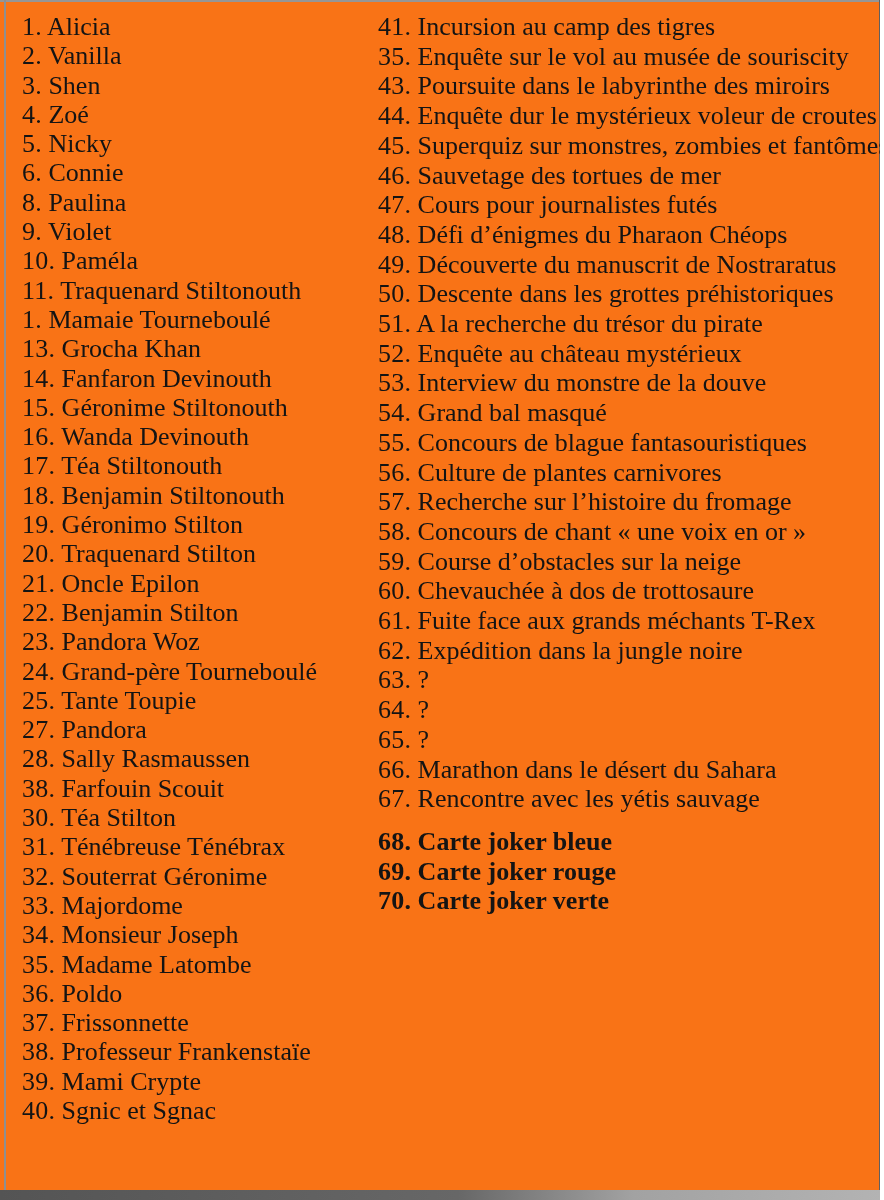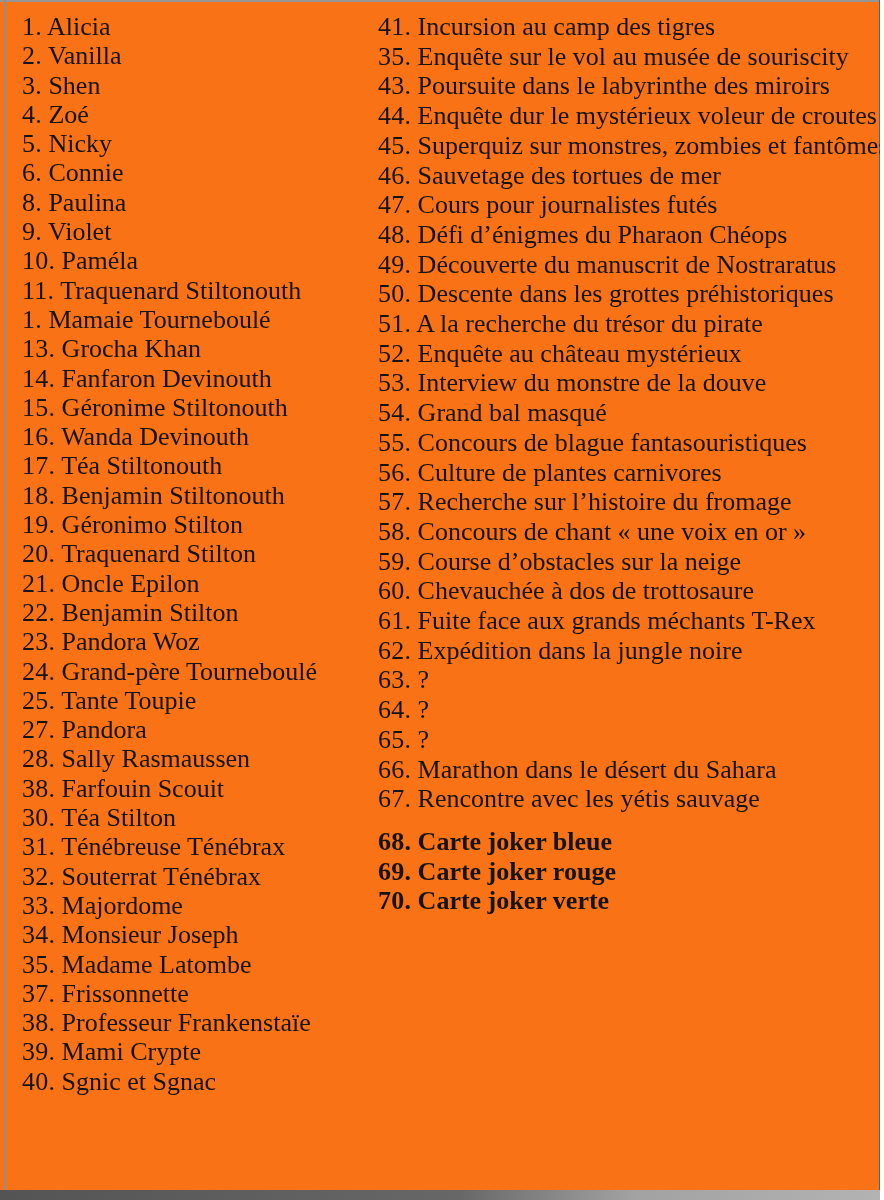--- a/index.html
+++ b/index.html
@@ -77,7 +77,7 @@
         <div class="row"><span class="num">38.</span> <span class="txt">Farfouin Scouit</span></div>
         <div class="row"><span class="num">30.</span> <span class="txt">Téa Stilton</span></div>
         <div class="row"><span class="num">31.</span> <span class="txt">Ténébreuse Ténébrax</span></div>
-        <div class="row"><span class="num">32.</span> <span class="txt">Souterrat Ténébrax</span></div>
+        <div class="row"><span class="num">32.</span> <span class="txt">Souterrat Géronime</span></div>
         <div class="row"><span class="num">33.</span> <span class="txt">Majordome</span></div>
         <div class="row"><span class="num">34.</span> <span class="txt">Monsieur Joseph</span></div>
         <div class="row"><span class="num">35.</span> <span class="txt">Madame Latombe</span></div>

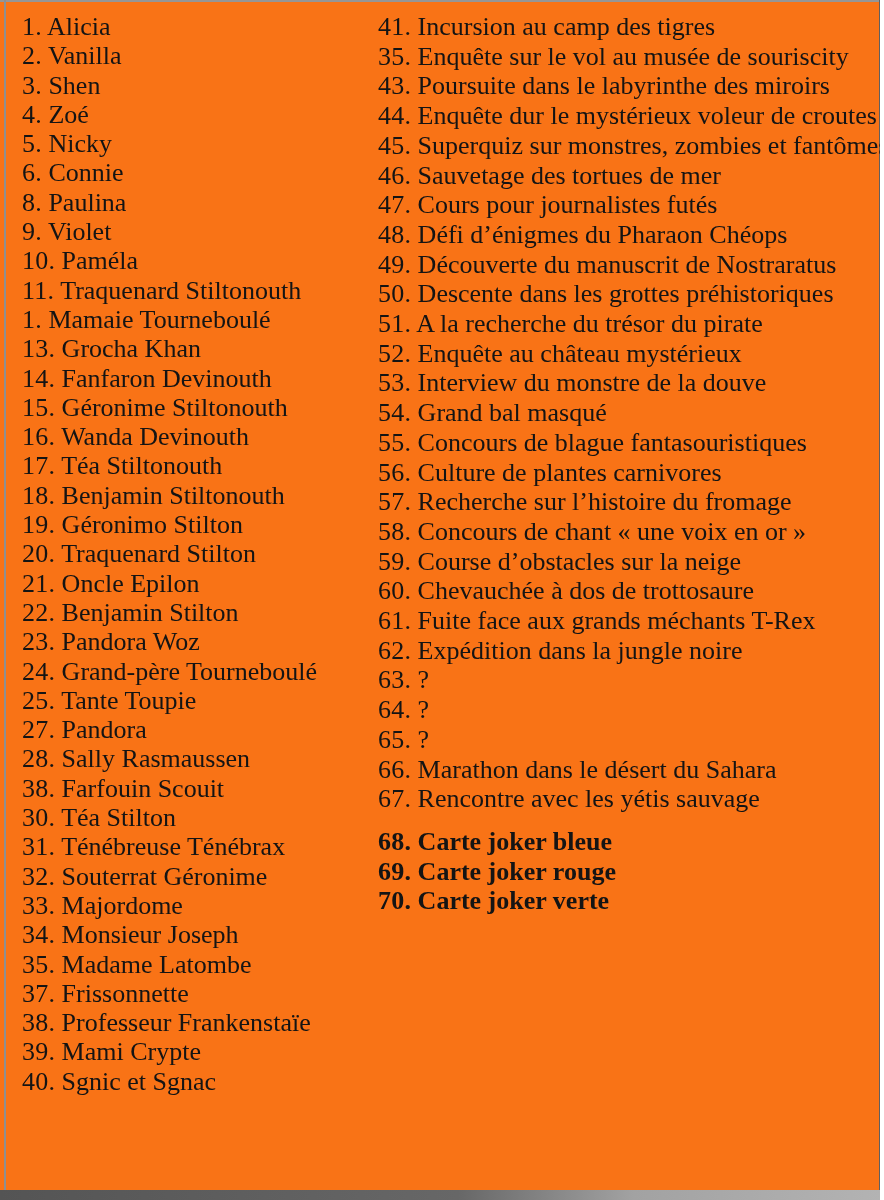--- a/index.html
+++ b/index.html
@@ -81,6 +81,7 @@
         <div class="row"><span class="num">33.</span> <span class="txt">Majordome</span></div>
         <div class="row"><span class="num">34.</span> <span class="txt">Monsieur Joseph</span></div>
         <div class="row"><span class="num">35.</span> <span class="txt">Madame Latombe</span></div>
+        <div class="row"><span class="num">36.</span> <span class="txt">Poldo</span></div>
         <div class="row"><span class="num">37.</span> <span class="txt">Frissonnette</span></div>
         <div class="row"><span class="num">38.</span> <span class="txt">Professeur Frankenstaïe</span></div>
         <div class="row"><span class="num">39.</span> <span class="txt">Mami Crypte</span></div>

